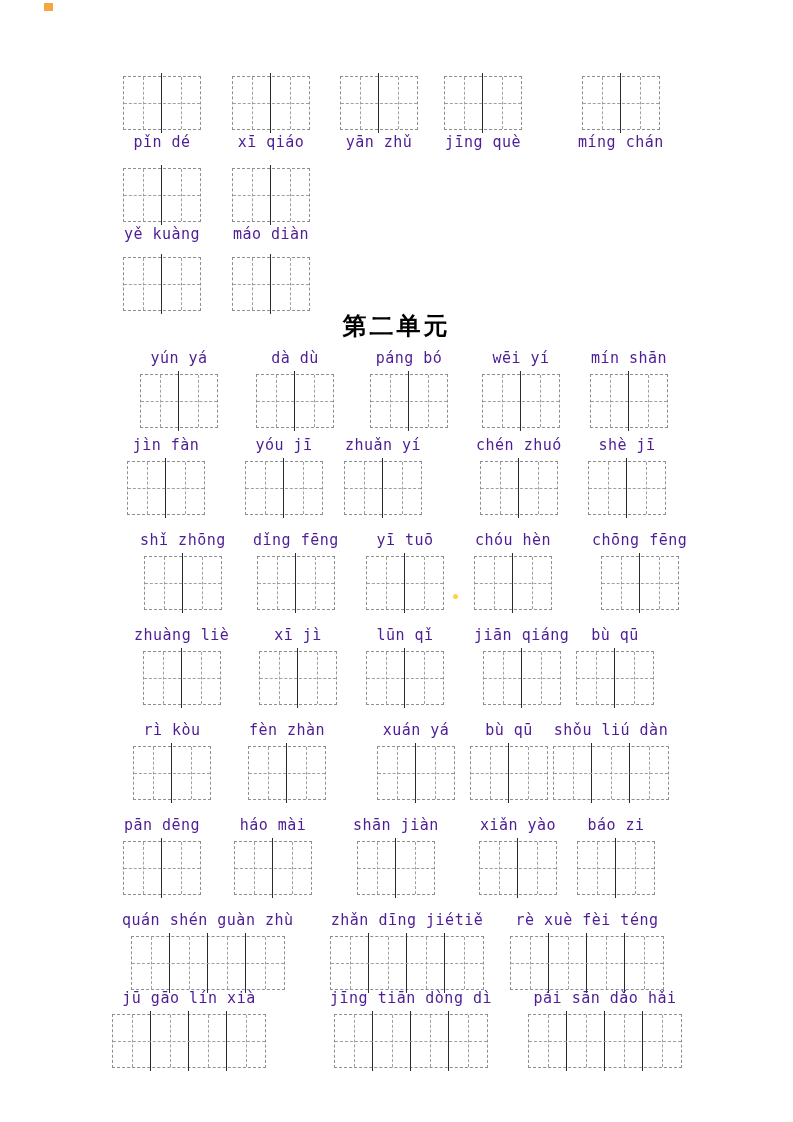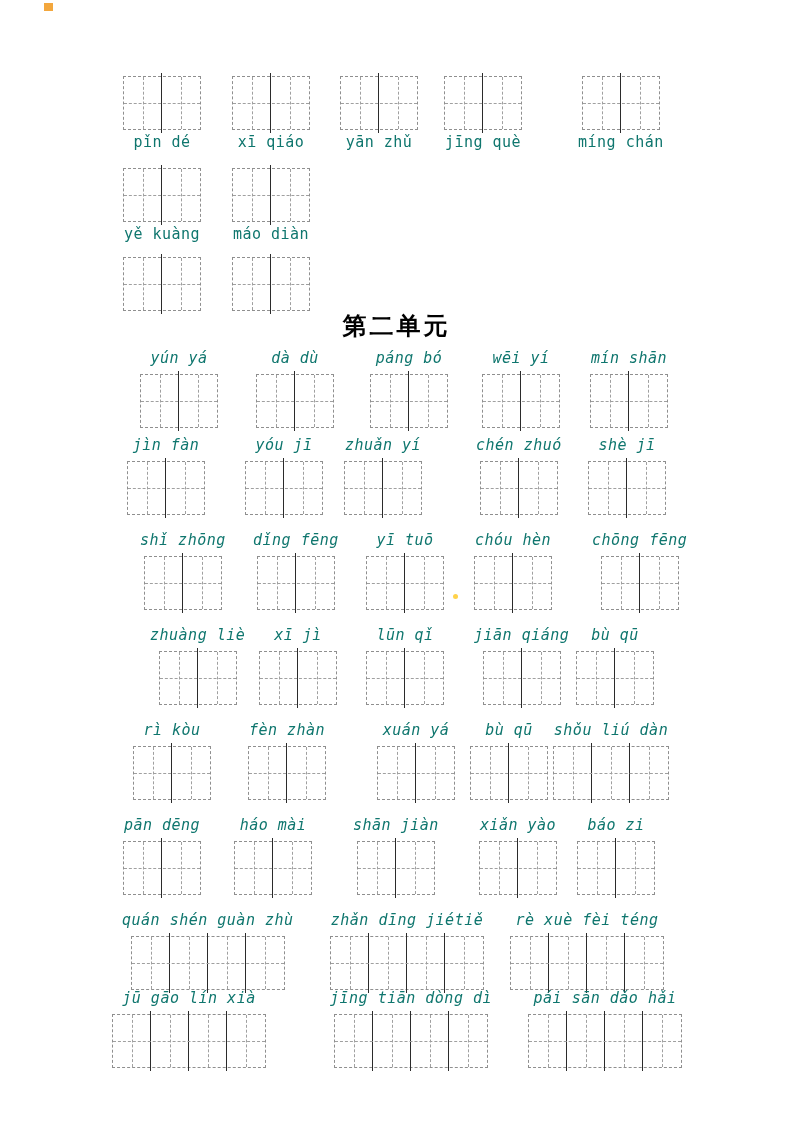--- a/index.html
+++ b/index.html
@@ -13,7 +13,7 @@
   .block{position:absolute;left:0;width:100%;}
   .col{position:absolute;display:flex;flex-direction:column;align-items:center;}
   .pinyin{
-    font-size:15px;line-height:16px;color:#0f766e;
+    font-size:15px;line-height:16px;color:#4c1d95;
     white-space:nowrap;letter-spacing:0.5px;
   }
   .col .pinyin.above{margin-bottom:8px;font-style:italic;}

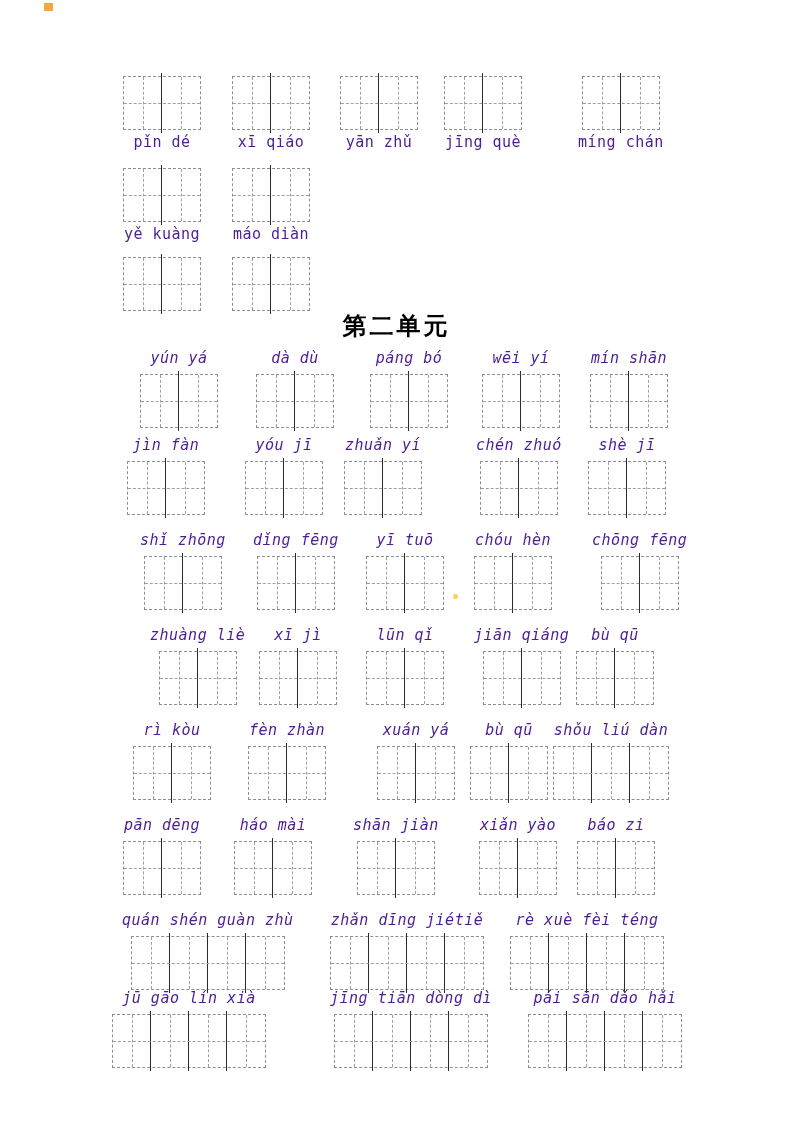--- a/index.html
+++ b/index.html
@@ -16,7 +16,7 @@
     font-size:15px;line-height:16px;color:#4c1d95;
     white-space:nowrap;letter-spacing:0.5px;
   }
-  .col .pinyin.above{margin-bottom:8px;font-style:italic;}
+  .col .pinyin.above{margin-bottom:8px;}
   .col .pinyin.below{margin-top:4px;}
   .group{position:relative;display:flex;border:1px dashed #8f8f8f;background:#fff;}
   .group::after{ 

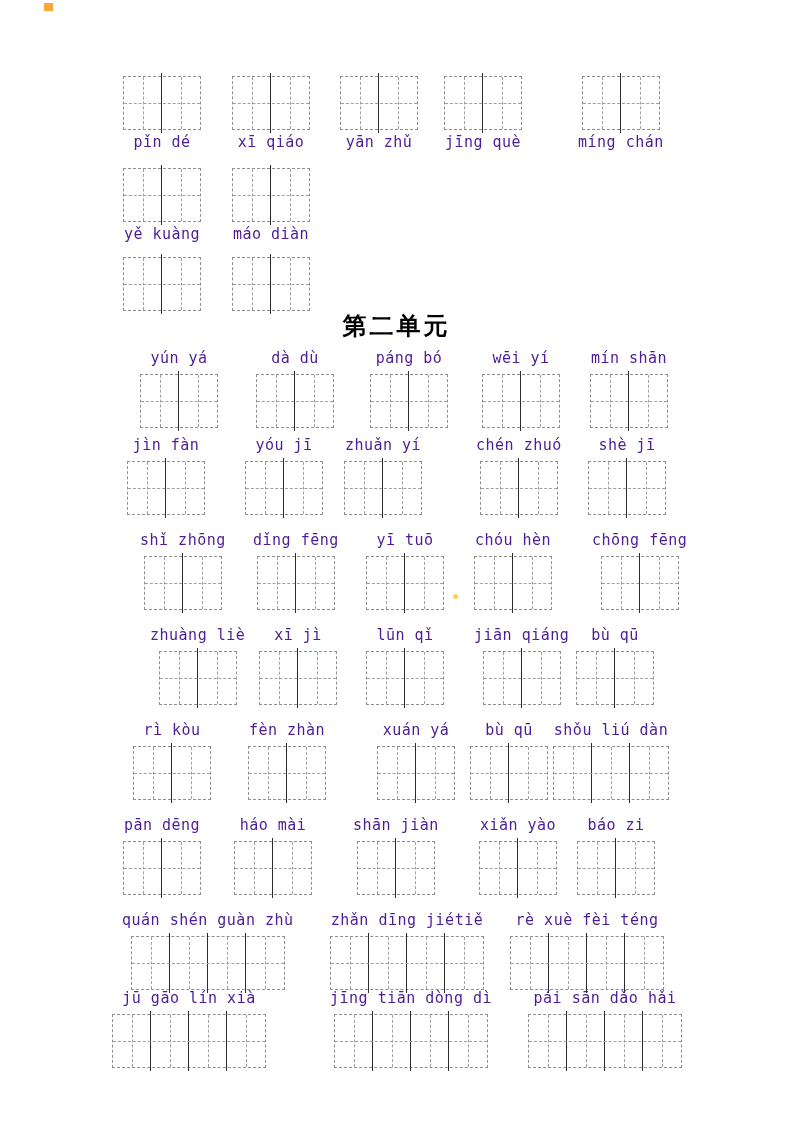--- a/index.html
+++ b/index.html
@@ -237,7 +237,7 @@
   </div>
 
   <div class="block" style="top:627px">
-    <div class="col" style="left:150px">
+    <div class="col" style="left:134px">
       <span class="pinyin above">zhuàng liè</span>
       <div class="group">
           <div class="cell"></div>

